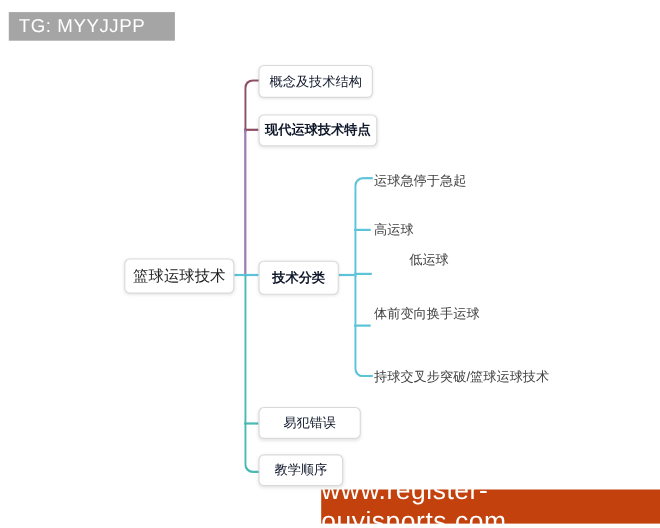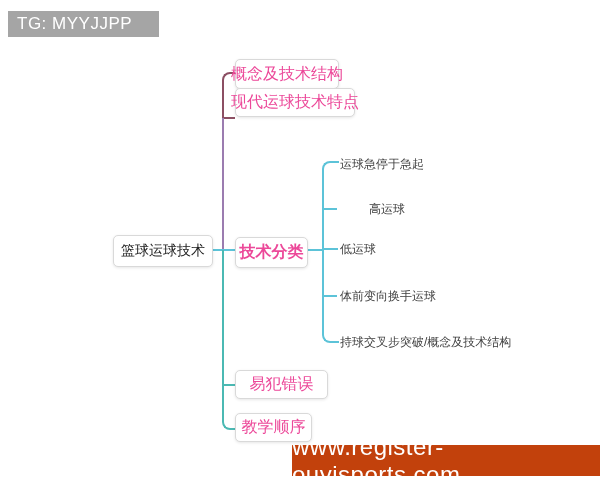--- a/index.html
+++ b/index.html
@@ -22,7 +22,7 @@
     background:#ffffff;border:1px solid #d9d9d9;border-radius:5px;
     box-shadow:0 1px 3px rgba(0,0,0,0.10);
     display:flex;align-items:center;justify-content:center;
-    color:#ec4899;font-size:16px;white-space:nowrap;box-sizing:border-box;
+    color:#0f172a;font-size:12px;white-space:nowrap;box-sizing:border-box;
   }
   #node-root{left:113px;top:235px;width:100px;height:32px;font-size:14px;font-weight:normal;color:#222;}
   #node-b0{left:235px;top:59px;width:104px;height:30px;}

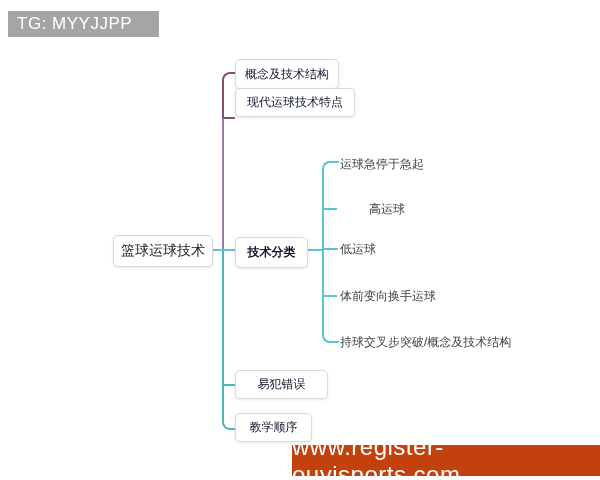--- a/index.html
+++ b/index.html
@@ -26,7 +26,7 @@
   }
   #node-root{left:113px;top:235px;width:100px;height:32px;font-size:14px;font-weight:normal;color:#222;}
   #node-b0{left:235px;top:59px;width:104px;height:30px;}
-  #node-b1{left:235px;top:88px;width:120px;height:29px;}
+  #node-b1{left:235px;top:104px;width:108px;height:29px;font-weight:bold;}
   #node-b2{left:235px;top:237px;width:73px;height:31px;font-weight:bold;}
   #node-b3{left:235px;top:370px;width:93px;height:29px;}
   #node-b4{left:235px;top:413px;width:77px;height:29px;}

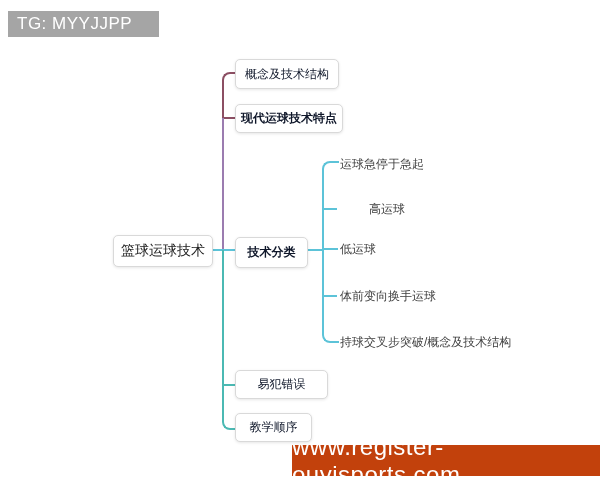--- a/index.html
+++ b/index.html
@@ -33,7 +33,7 @@
   
   .leaf{color:#404040;font-size:12px;line-height:16px;white-space:nowrap;left:340px;}
   #leaf-c0{top:156px;}
-  #leaf-c1{top:201px;margin-left:29px;}
+  #leaf-c1{top:201px;}
   #leaf-c2{top:241px;}
   #leaf-c3{top:288px;}
   #leaf-c4{top:334px;}

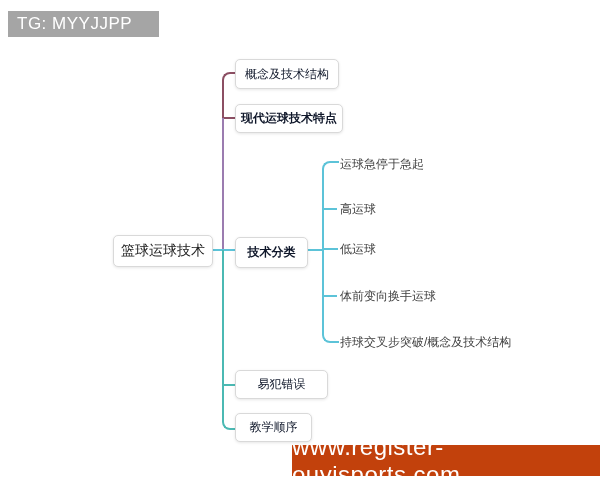--- a/index.html
+++ b/index.html
@@ -34,7 +34,7 @@
   .leaf{color:#404040;font-size:12px;line-height:16px;white-space:nowrap;left:340px;}
   #leaf-c0{top:156px;}
   #leaf-c1{top:201px;}
-  #leaf-c2{top:241px;}
+  #leaf-c2{top:228px;margin-left:32px;}
   #leaf-c3{top:288px;}
   #leaf-c4{top:334px;}
   

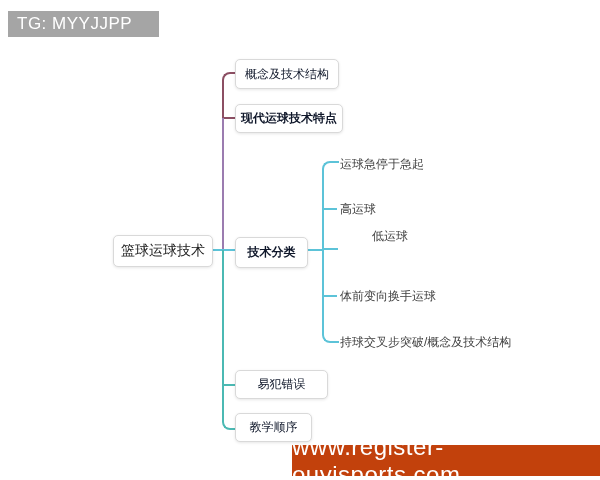--- a/index.html
+++ b/index.html
@@ -35,7 +35,7 @@
   #leaf-c0{top:156px;}
   #leaf-c1{top:201px;}
   #leaf-c2{top:228px;margin-left:32px;}
-  #leaf-c3{top:288px;}
+  #leaf-c3{top:277px;}
   #leaf-c4{top:334px;}
   
   .ln{pointer-events:none;}

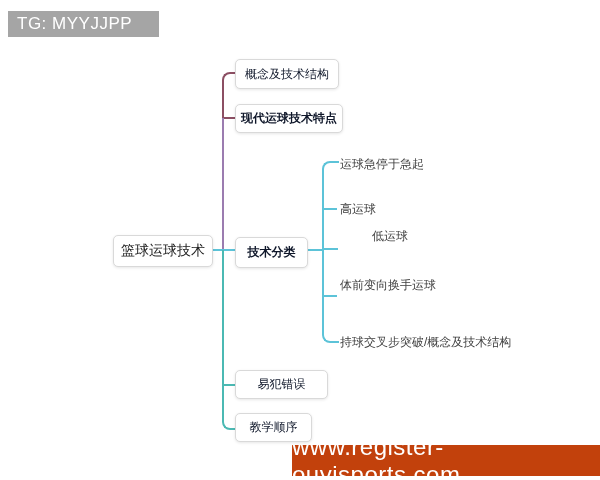--- a/index.html
+++ b/index.html
@@ -90,6 +90,6 @@
 <div class="abs leaf" id="leaf-c1">高运球</div>
 <div class="abs leaf" id="leaf-c2">低运球</div>
 <div class="abs leaf" id="leaf-c3">体前变向换手运球</div>
-<div class="abs leaf" id="leaf-c4">持球交叉步突破/概念及技术结构</div>
+<div class="abs leaf" id="leaf-c4">持球交叉步突破/篮球运球技术</div>
 
 </body></html>

